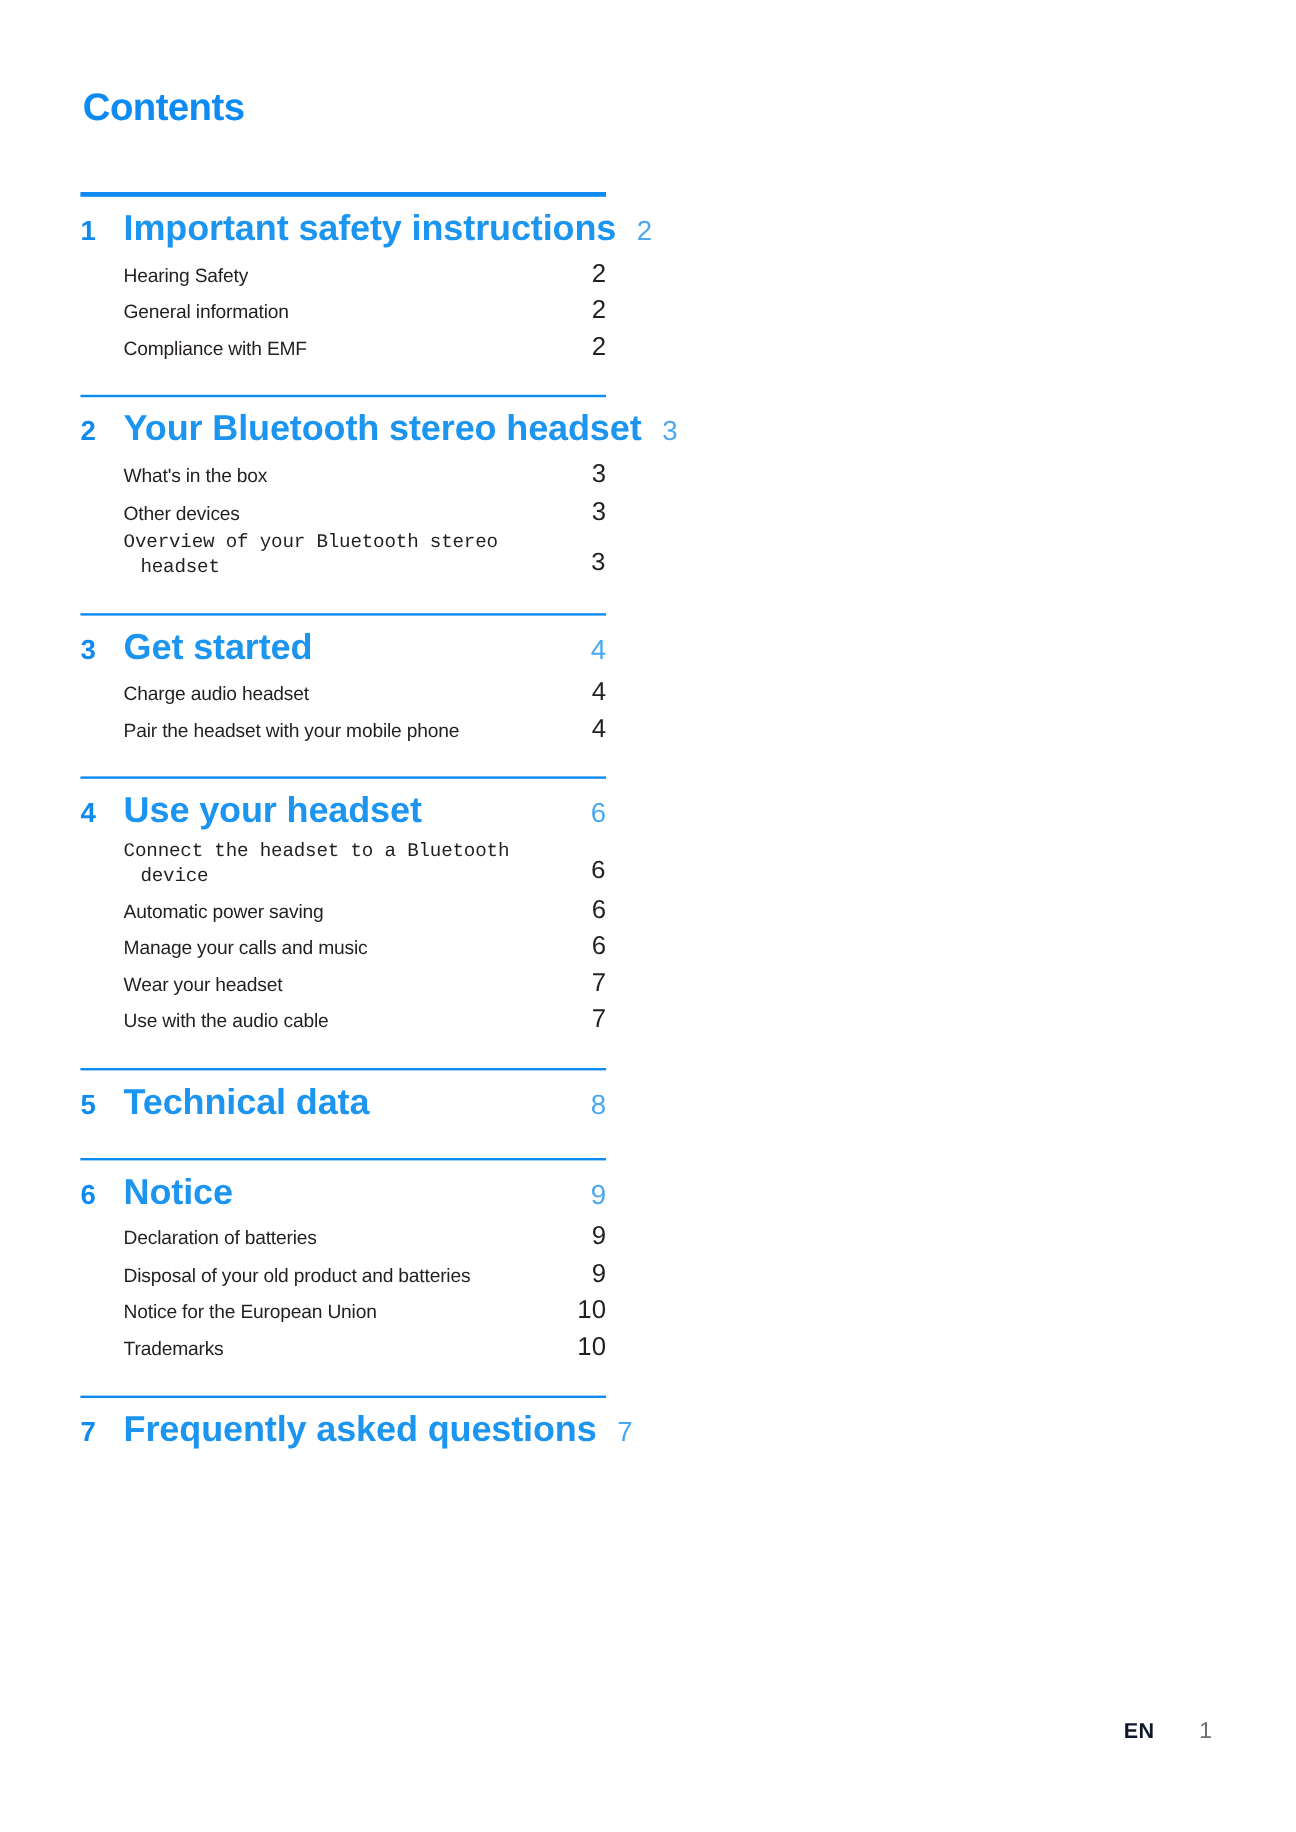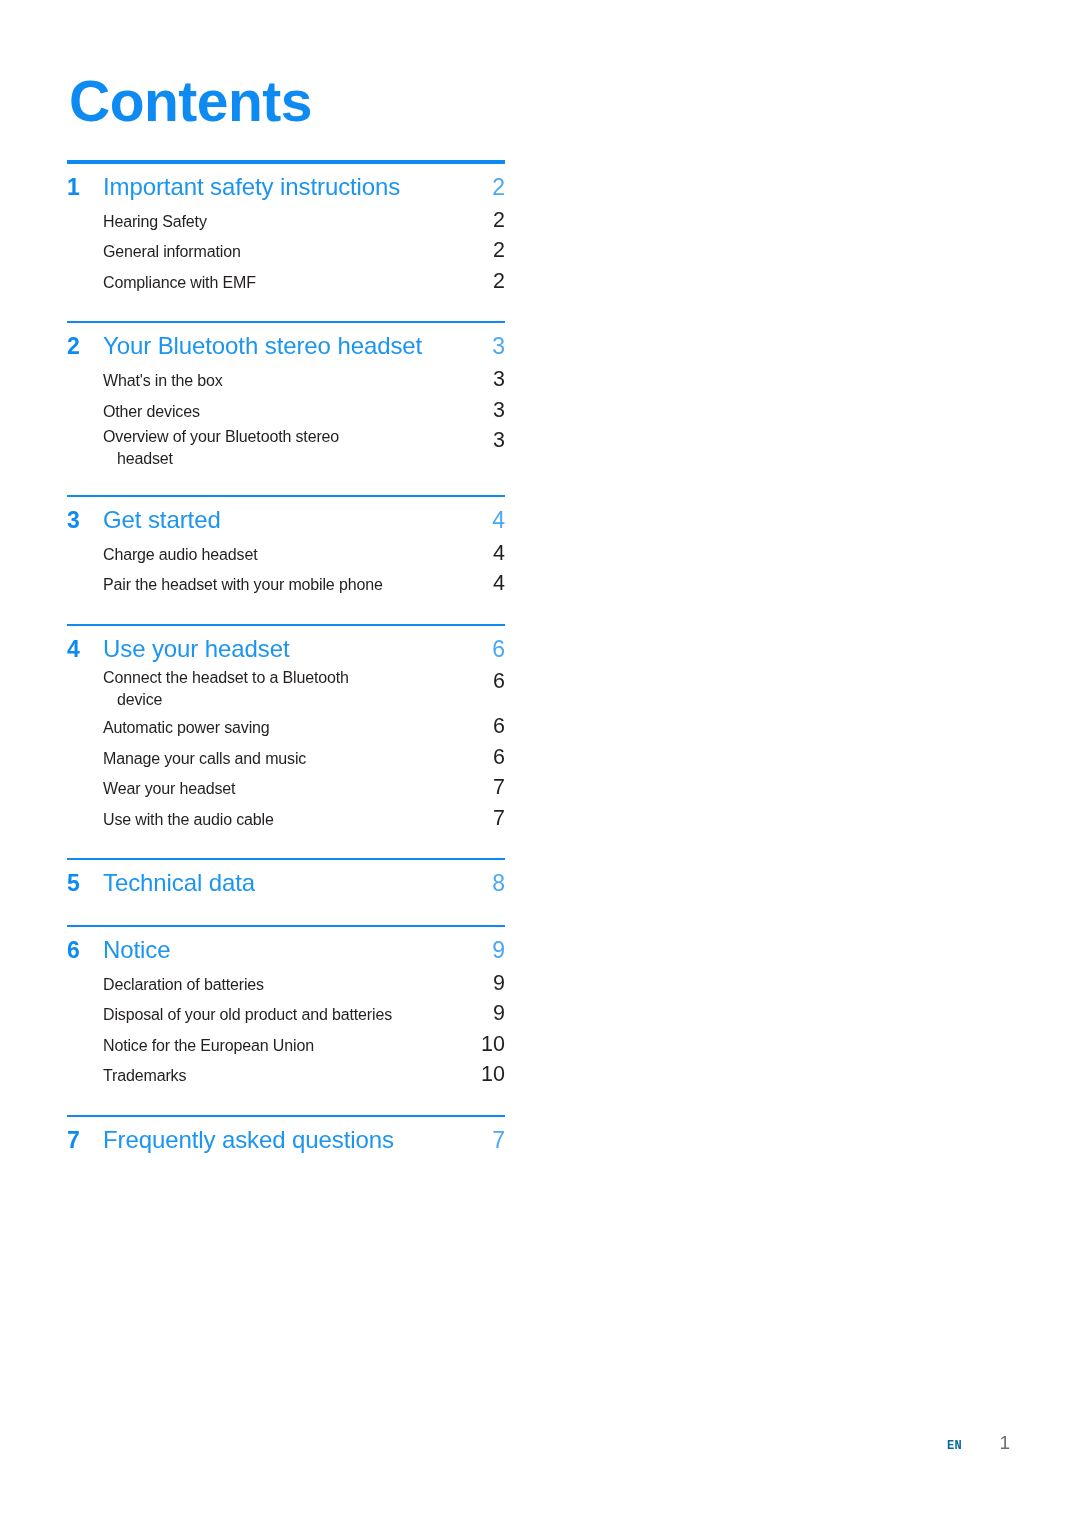--- a/index.html
+++ b/index.html
@@ -25,7 +25,7 @@
     position: absolute;
     left: 69px;
     top: 73px;
-    font-size: 57px;
+    font-size: 32px;
     font-weight: 600;
     letter-spacing: -0.5px;
     color: #0d8bf2;

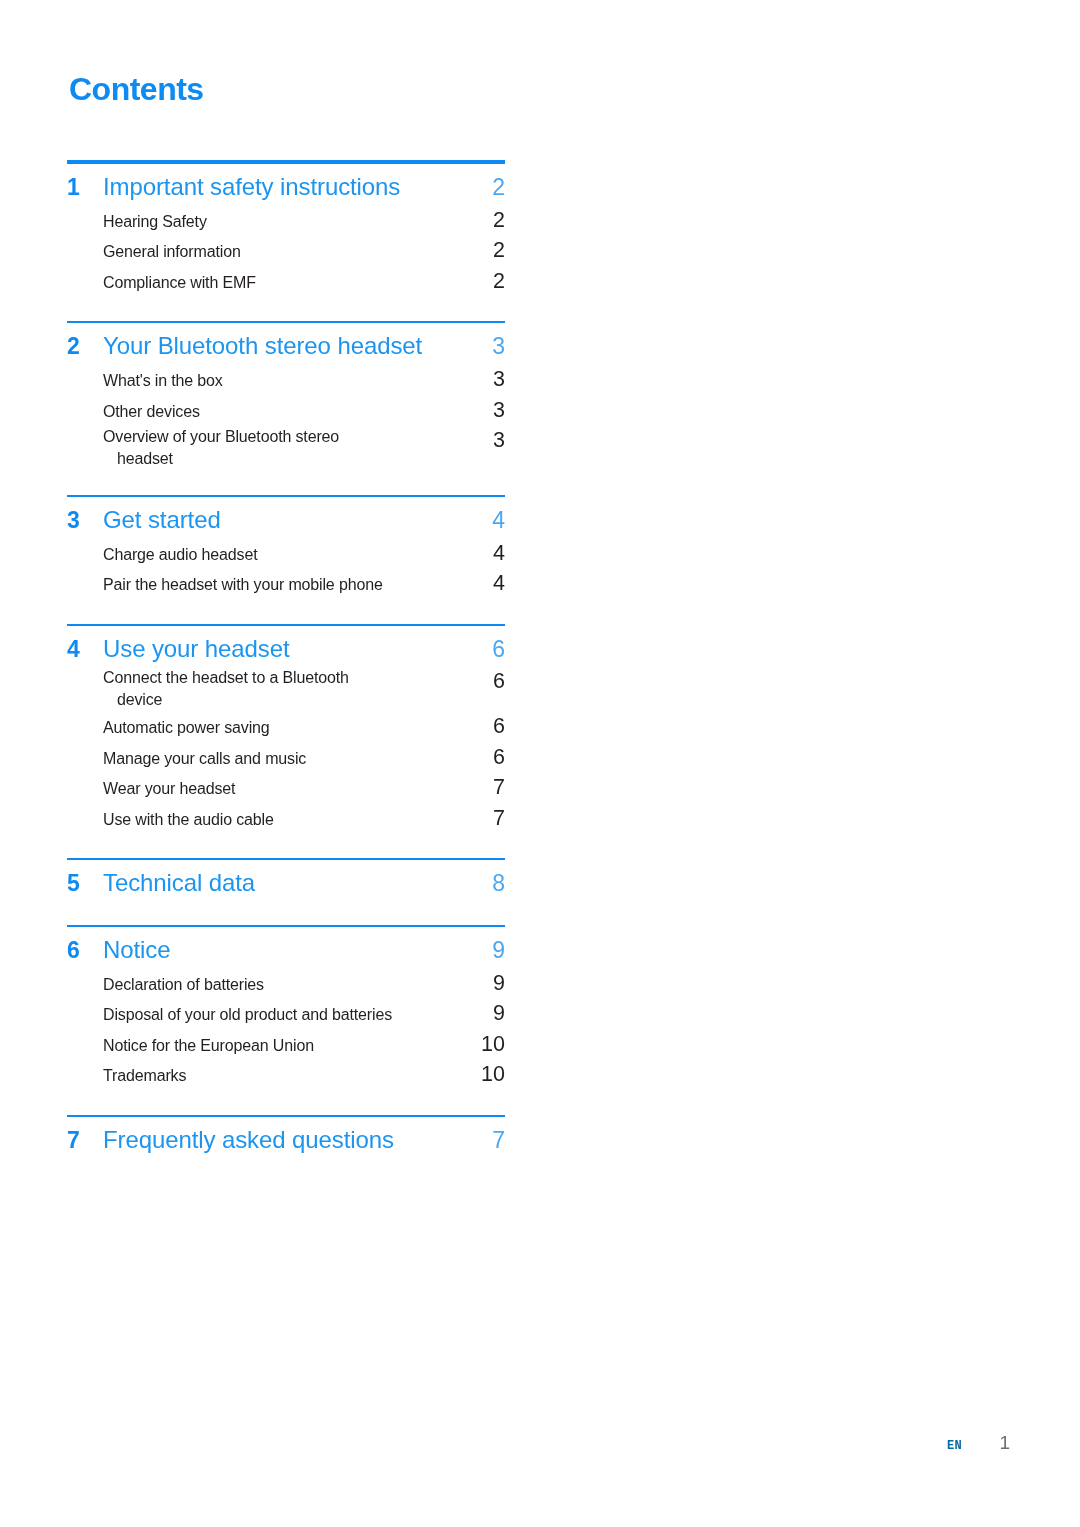--- a/index.html
+++ b/index.html
@@ -77,8 +77,8 @@
 
   .head-label {
     flex: 1 1 auto;
-    font-size: 24px;
-    font-weight: 400;
+    font-size: 30px;
+    font-weight: 700;
     color: #1b95f0;
     line-height: 1.32;
     letter-spacing: -0.1px;

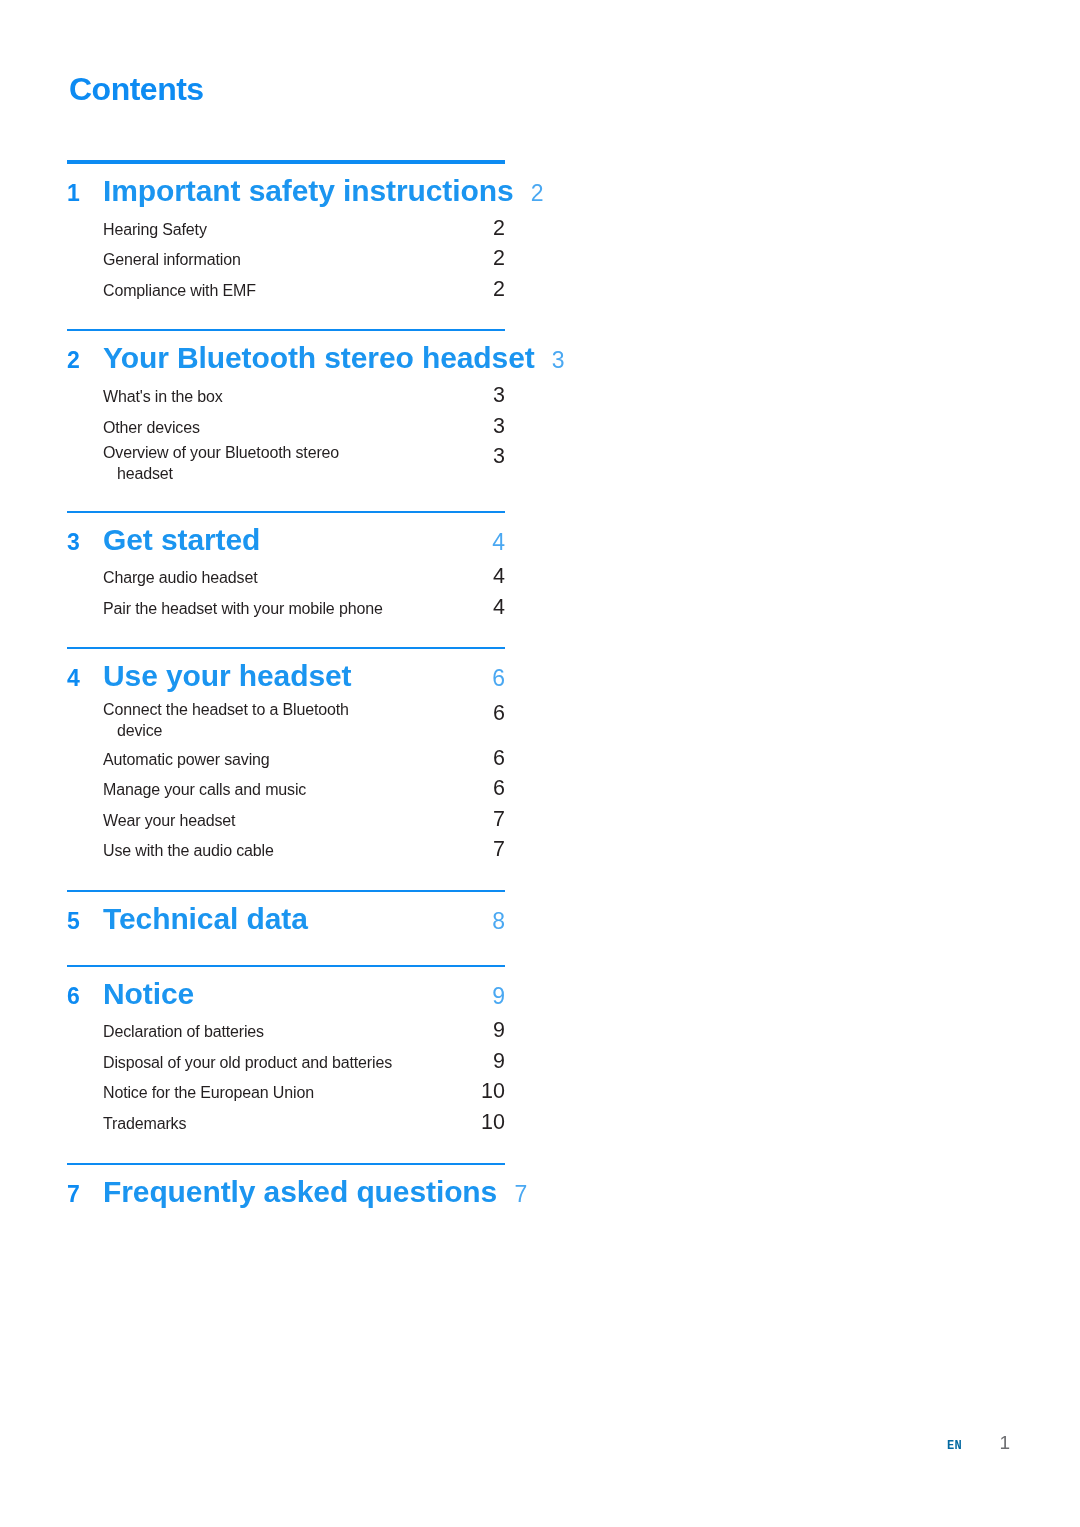--- a/index.html
+++ b/index.html
@@ -133,7 +133,8 @@
 
   
   .sub-row.wrapped {
-    align-items: flex-start;
+    align-items: flex-end;
+    font-family: Liberation Mono, monospace;
   }
 
   

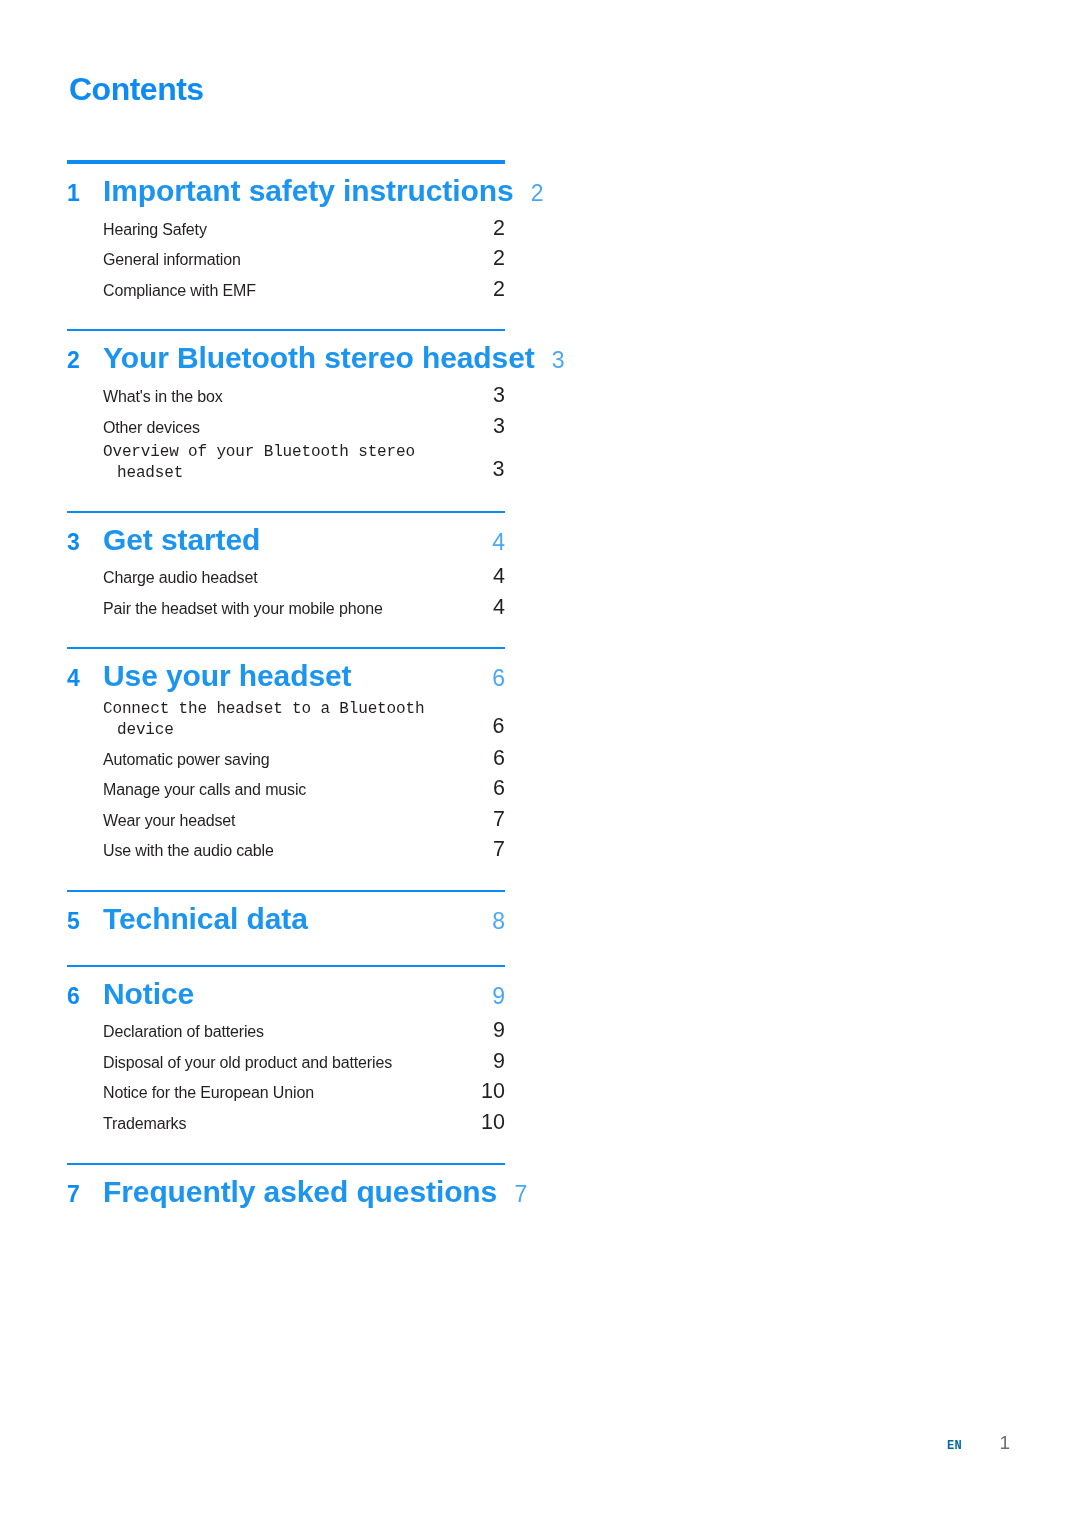--- a/index.html
+++ b/index.html
@@ -155,11 +155,10 @@
     align-items: baseline;
   }
   .footer-lang {
-    font-size: 12px;
+    font-size: 18px;
     font-weight: 600;
-    color: #0369a1;
+    color: #0f172a;
     letter-spacing: 0.3px;
-    font-family: Liberation Mono, monospace;
   }
   .footer-pageno {
     font-size: 19px;

